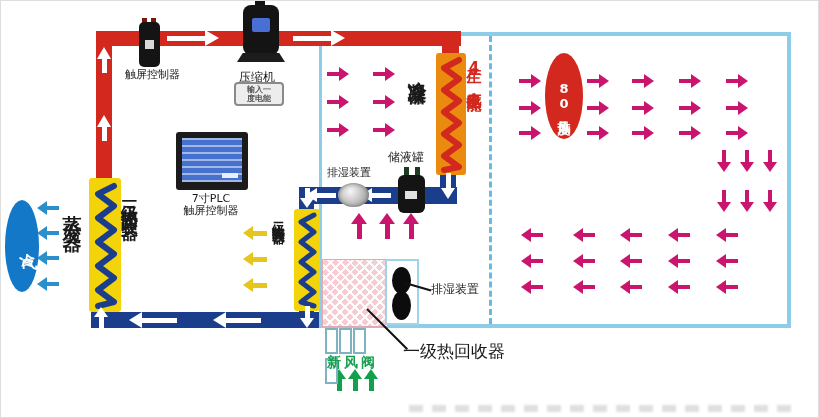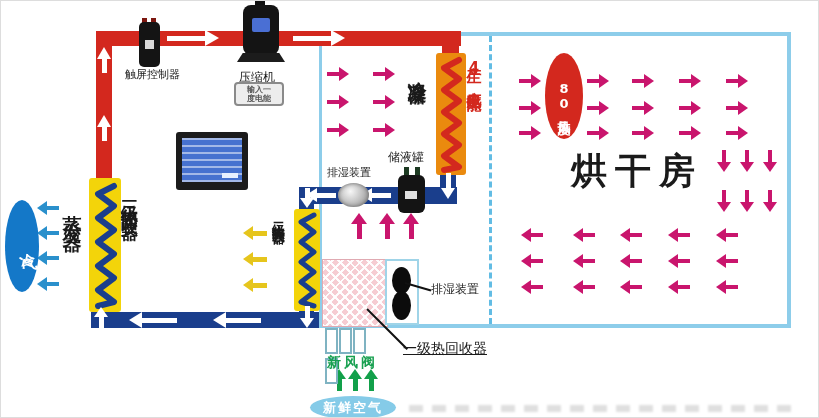--- a/index.html
+++ b/index.html
@@ -399,7 +399,6 @@
   <div class="vtext" style="left:120px;top:185px;font-size:17px;letter-spacing:5px;">三级热回收器</div>
   <div class="vtext" style="left:271px;top:211px;font-size:13px;letter-spacing:2px;">二级热回收器</div>
 
-  <div class="label" style="left:570px;top:146px;font-size:36px;font-weight:bold;letter-spacing:8px;">烘干房</div>
   <div class="oval" style="left:544px;top:52px;width:38px;height:86px;background:#d3281e;">
     <span style="writing-mode:vertical-rl;text-orientation:upright;font-size:13px;line-height:1;letter-spacing:0;">80度热风</span>
   </div>

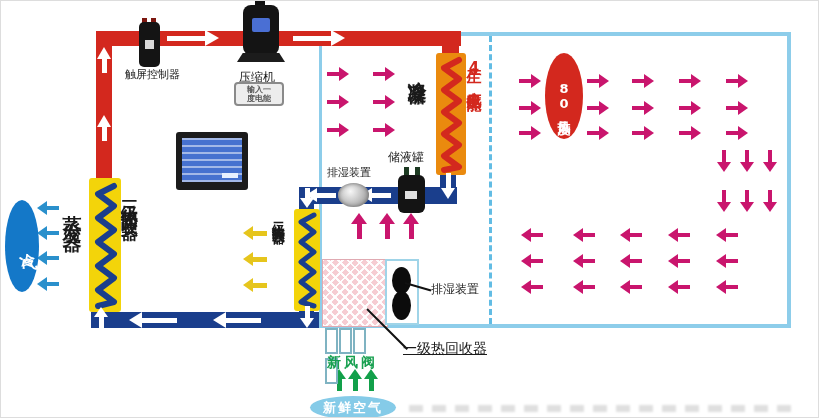--- a/index.html
+++ b/index.html
@@ -378,6 +378,10 @@
       <div style="position:absolute;right:4px;bottom:4px;width:16px;height:5px;background:#e8f0ff;"></div>
     </div>
   </div>
+  <div class="label" style="left:160px;top:192px;width:100px;text-align:center;font-size:11px;line-height:12px;">
+    <div>7寸PLC</div>
+    <div>触屏控制器</div>
+  </div>
 
   <div class="vtext" style="left:407px;top:66px;font-size:19px;letter-spacing:2px;">冷凝器</div>
   <div class="vtext" style="left:465px;top:54px;font-size:15px;letter-spacing:2px;color:#d3281e;">产生4度电热能</div>

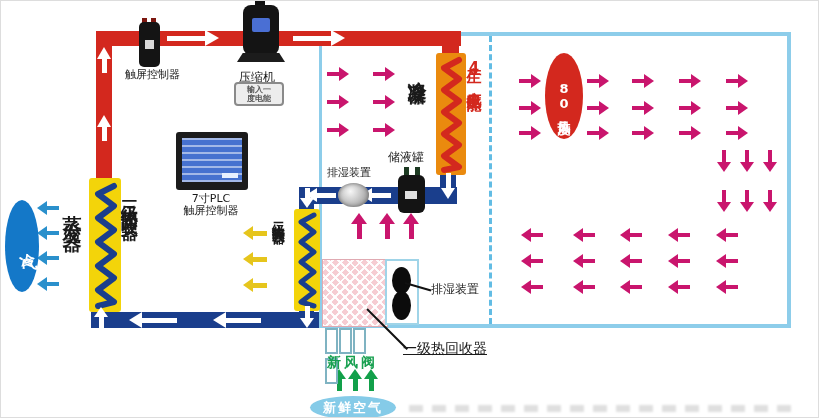--- a/index.html
+++ b/index.html
@@ -410,7 +410,7 @@
   <div class="leader" style="left:404px;top:281px;width:27px;transform:rotate(16deg);"></div>
   <div class="label" style="left:430px;top:280px;font-size:12px;">排湿装置</div>
   <div class="leader" style="left:366px;top:307px;width:57px;transform:rotate(45deg);"></div>
-  <div class="label" style="left:402px;top:339px;font-size:14px;text-decoration:underline;">一级热回收器</div>
+  <div class="label" style="left:402px;top:339px;font-size:17px;">一级热回收器</div>
 
   <div class="abs" style="left:324px;top:327px;width:54px;height:26px;">
     <span class="louver"></span><span class="louver"></span><span class="louver"></span><span class="louver"></span>

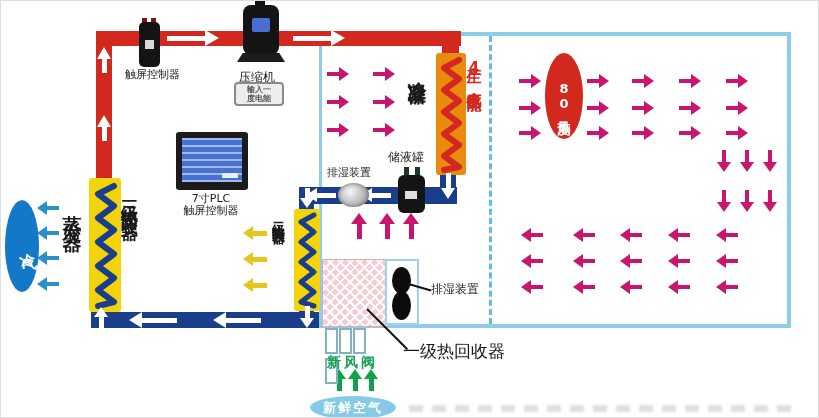--- a/index.html
+++ b/index.html
@@ -416,9 +416,6 @@
     <span class="louver"></span><span class="louver"></span><span class="louver"></span><span class="louver"></span>
   </div>
   <div class="label" style="left:326px;top:353px;font-size:14px;font-weight:bold;color:#18a050;letter-spacing:3px;">新风阀</div>
-  <div class="oval" style="left:309px;top:395px;width:86px;height:23px;background:#85cbe8;font-size:13px;letter-spacing:2px;">
-    <span>新鲜空气</span>
-  </div>
 
   <div id="watermark"></div>
 </div>

